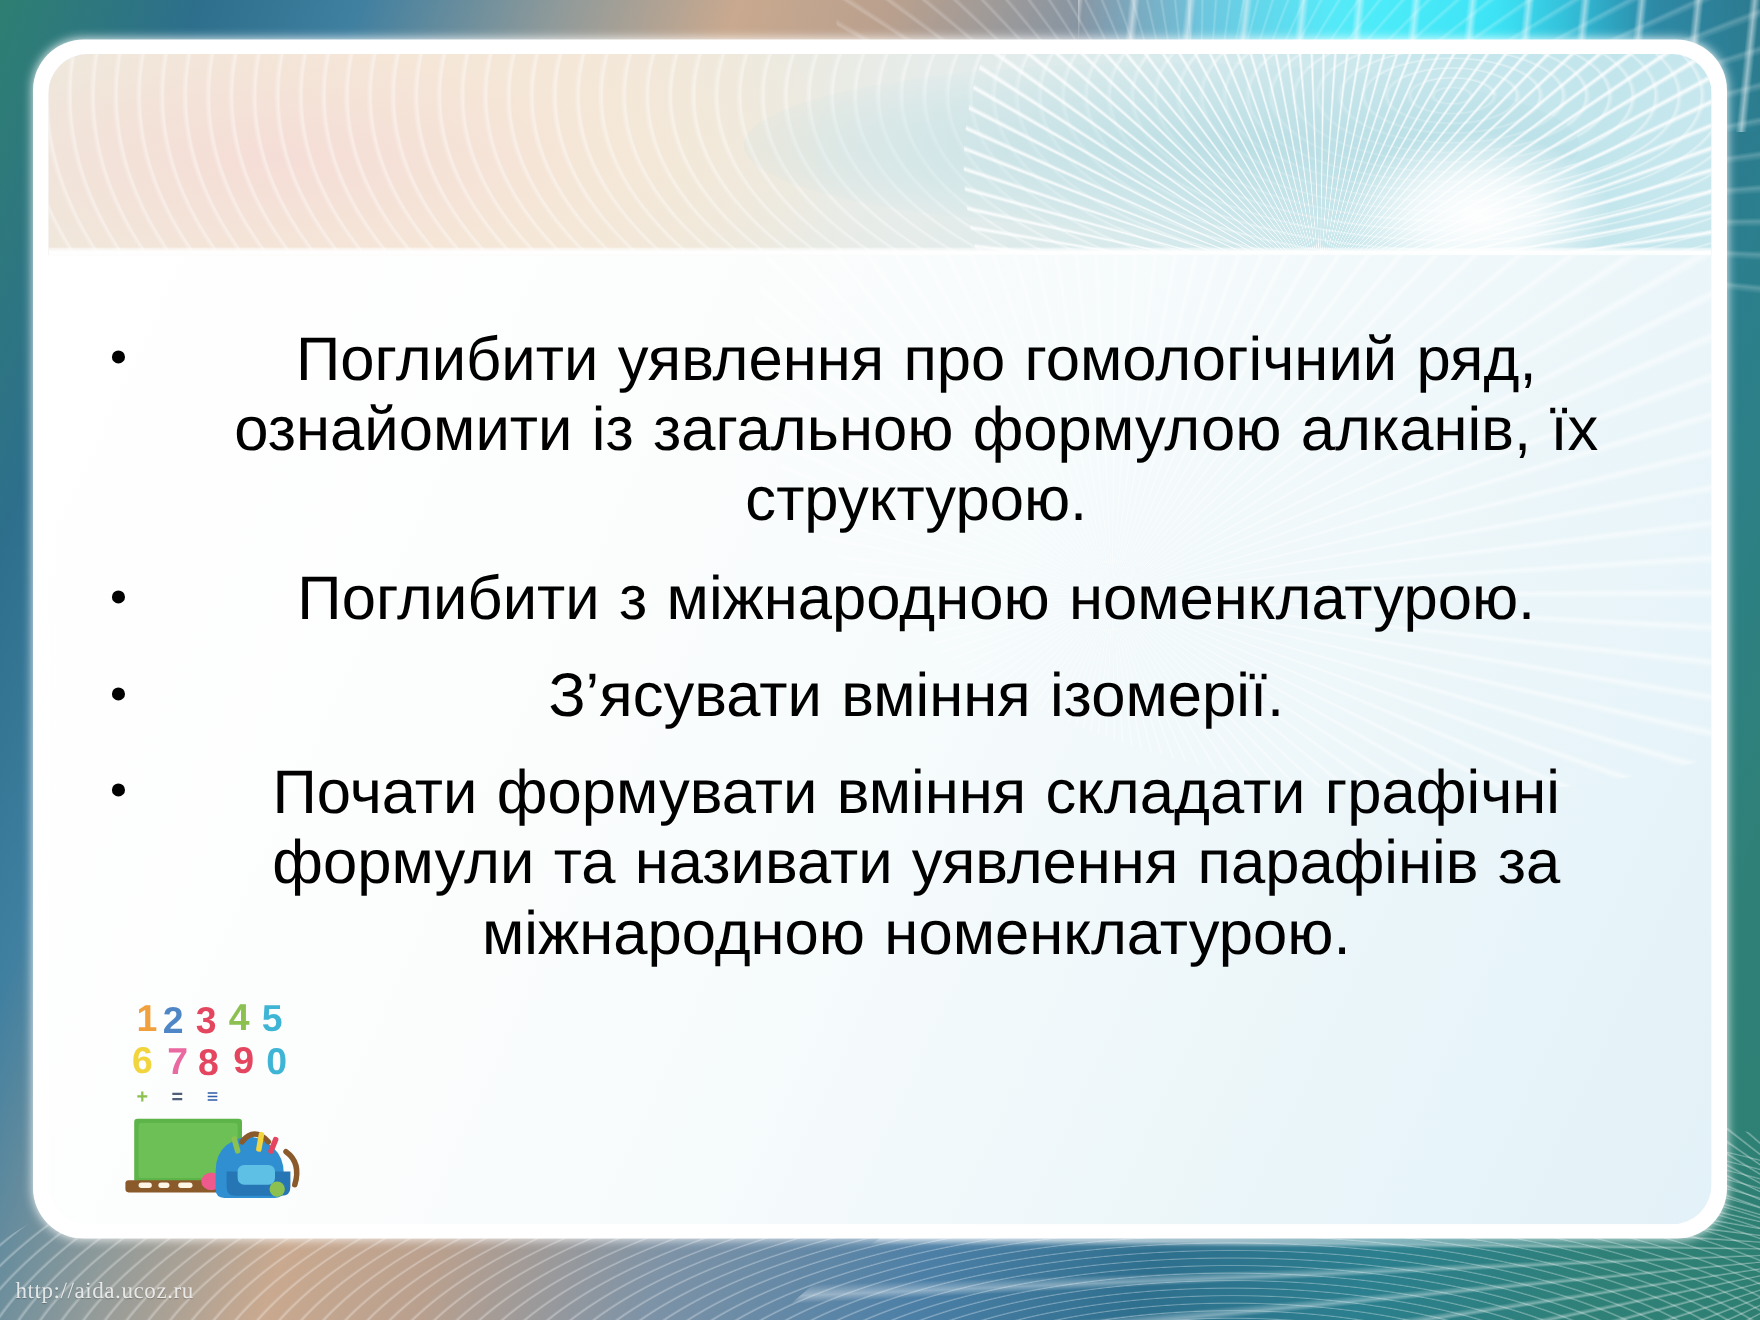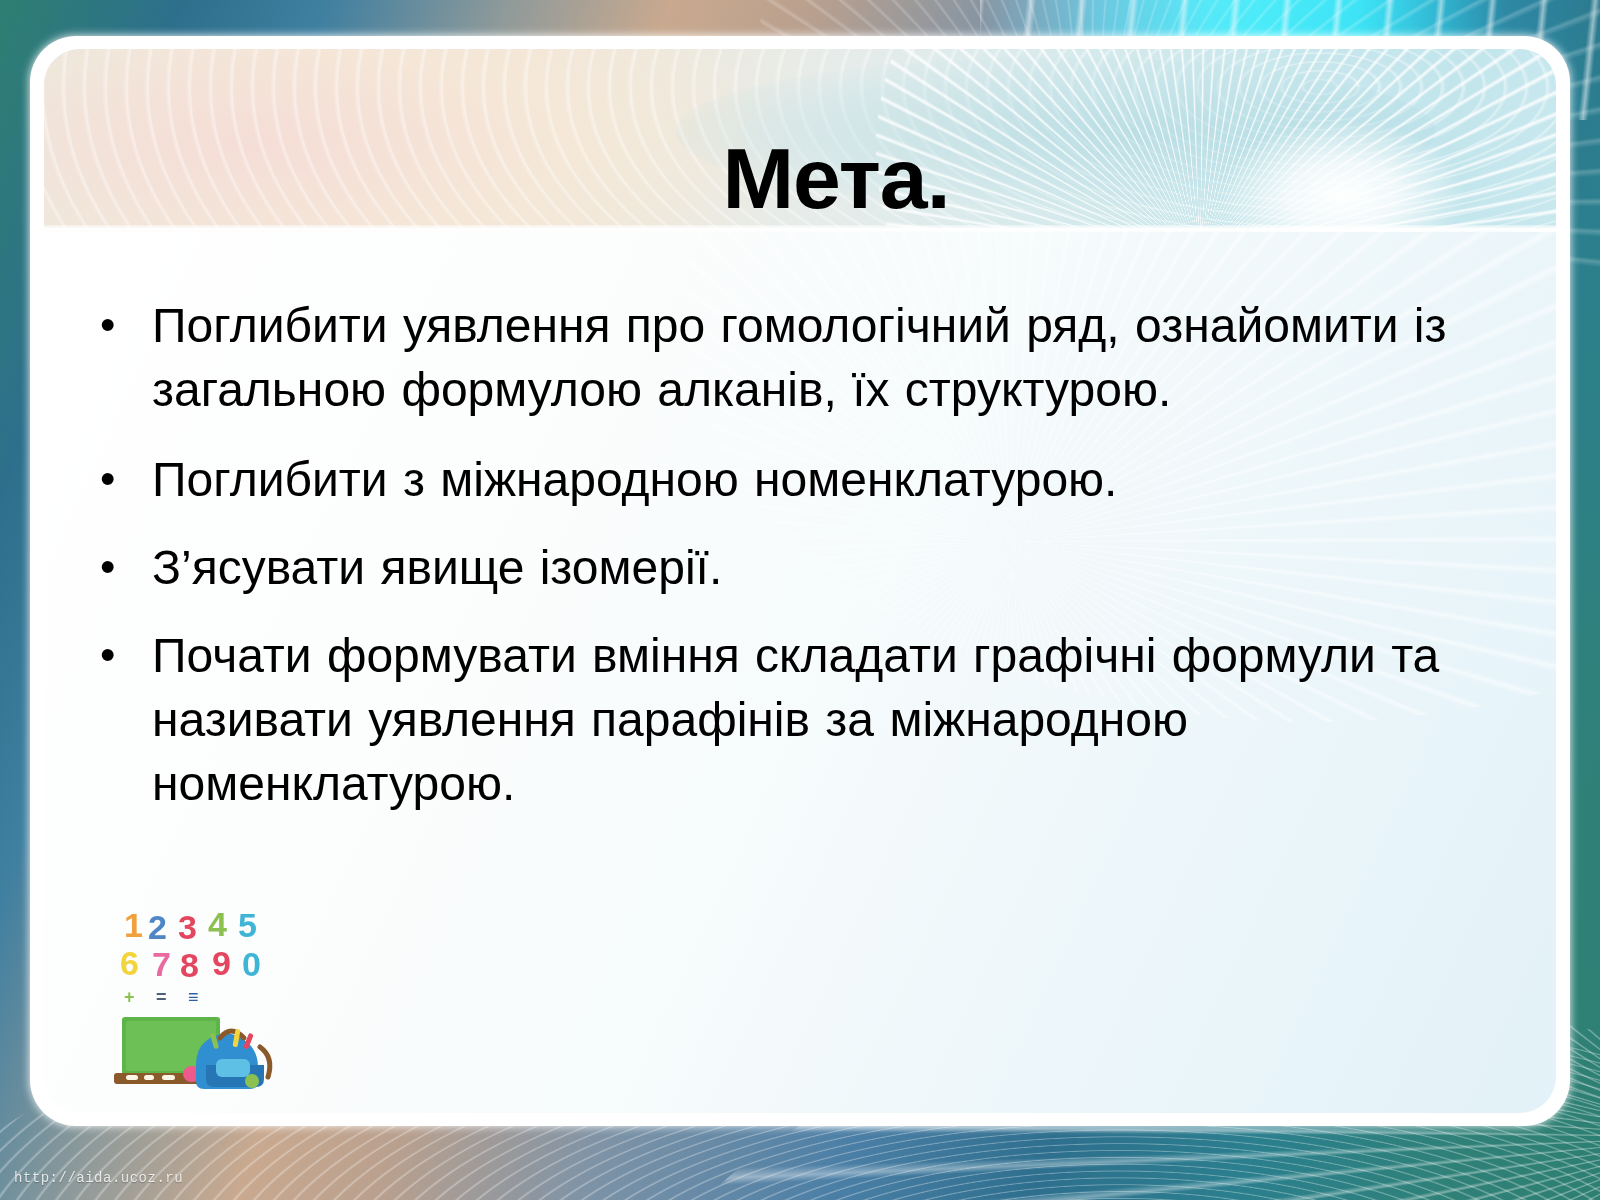--- a/index.html
+++ b/index.html
@@ -343,7 +343,6 @@
       <div class="header-divider"></div>
     </div>
 
-    <h1 class="title">Мета.</h1>
 
     <div class="body-area">
       <div class="body-arcs"></div>

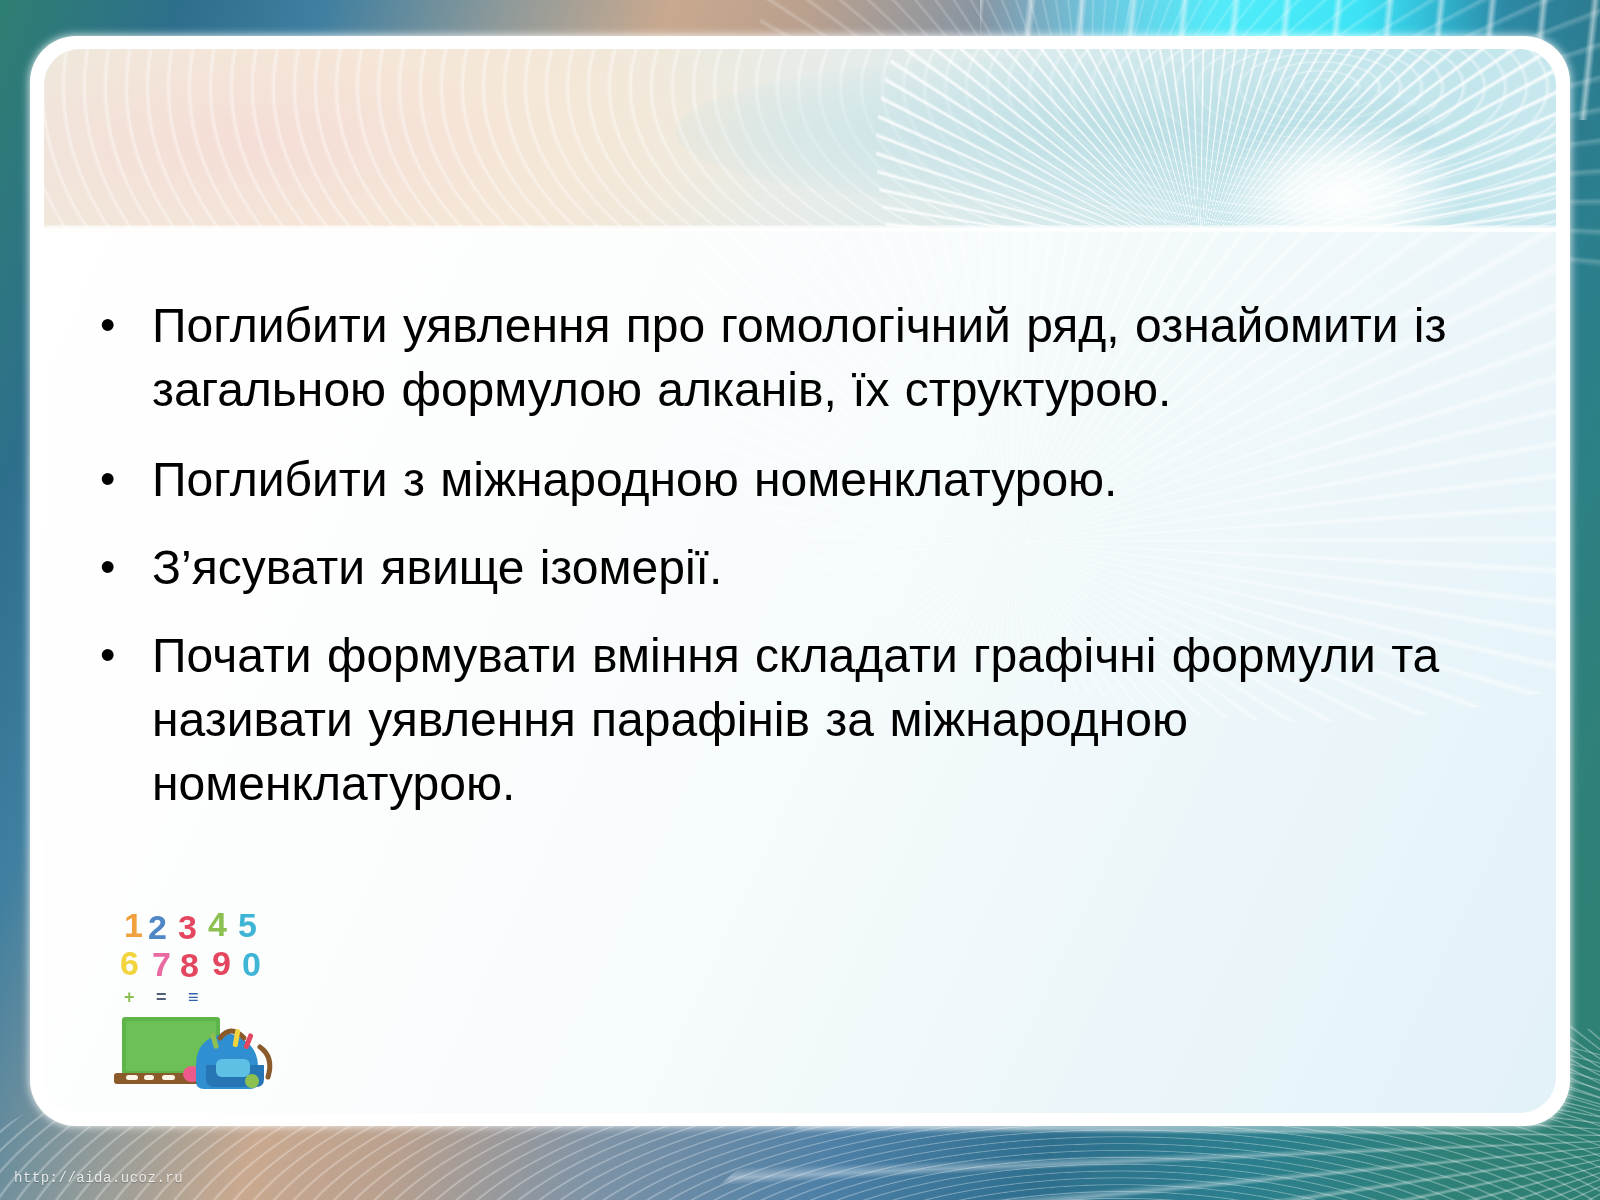--- a/index.html
+++ b/index.html
@@ -288,11 +288,12 @@
   }
   .bullet-text {
     flex: 1 1 auto;
-    font-size: 48px;
+    font-size: 56px;
     line-height: 64px;
     color: #000000;
     letter-spacing: 0px;
     word-spacing: 2px;
+    text-align: center;
   }
   .bullet.b1 .bullet-text { width: 1340px; }
   .bullet.b2 { margin-bottom: 24px; }

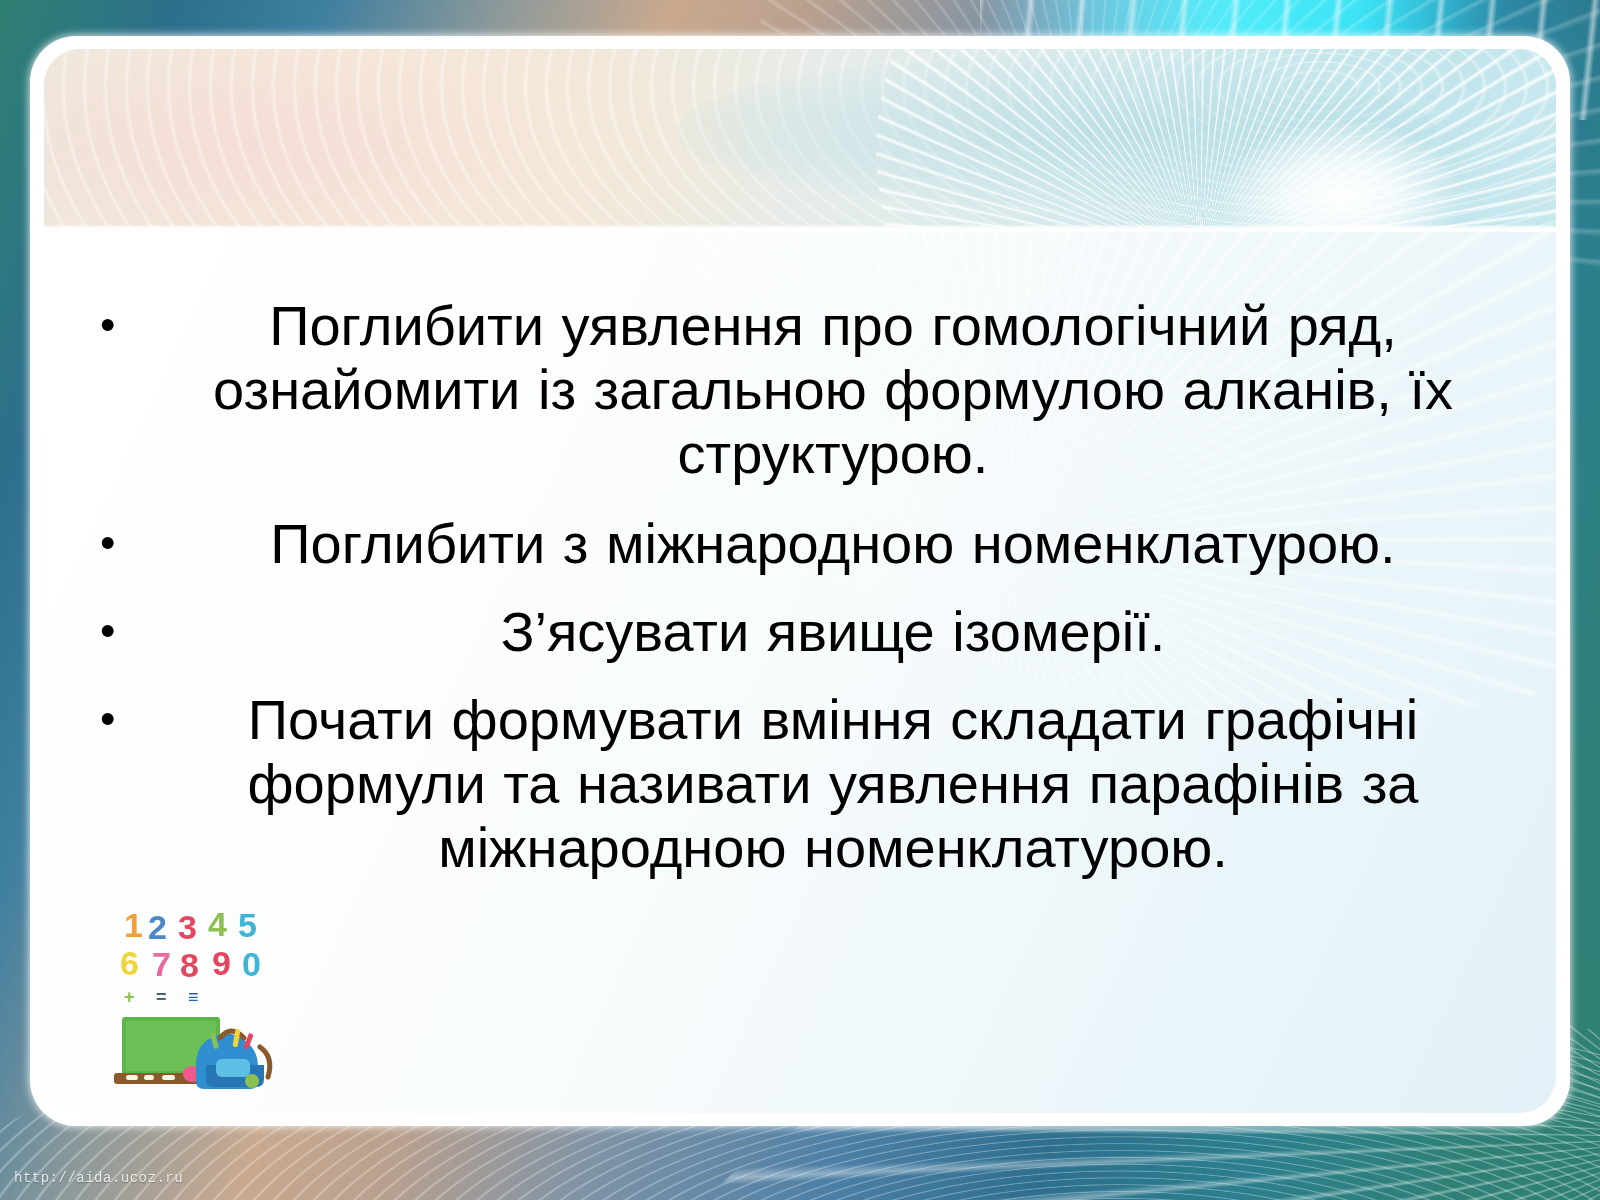--- a/index.html
+++ b/index.html
@@ -362,7 +362,7 @@
 
         <div class="bullet b3">
           <span class="bullet-dot">•</span>
-          <span class="bullet-text">З’ясувати явище ізомерії.</span>
+          <span class="bullet-text">З’ясувати вміння ізомерії.</span>
         </div>
 
         <div class="bullet b4">

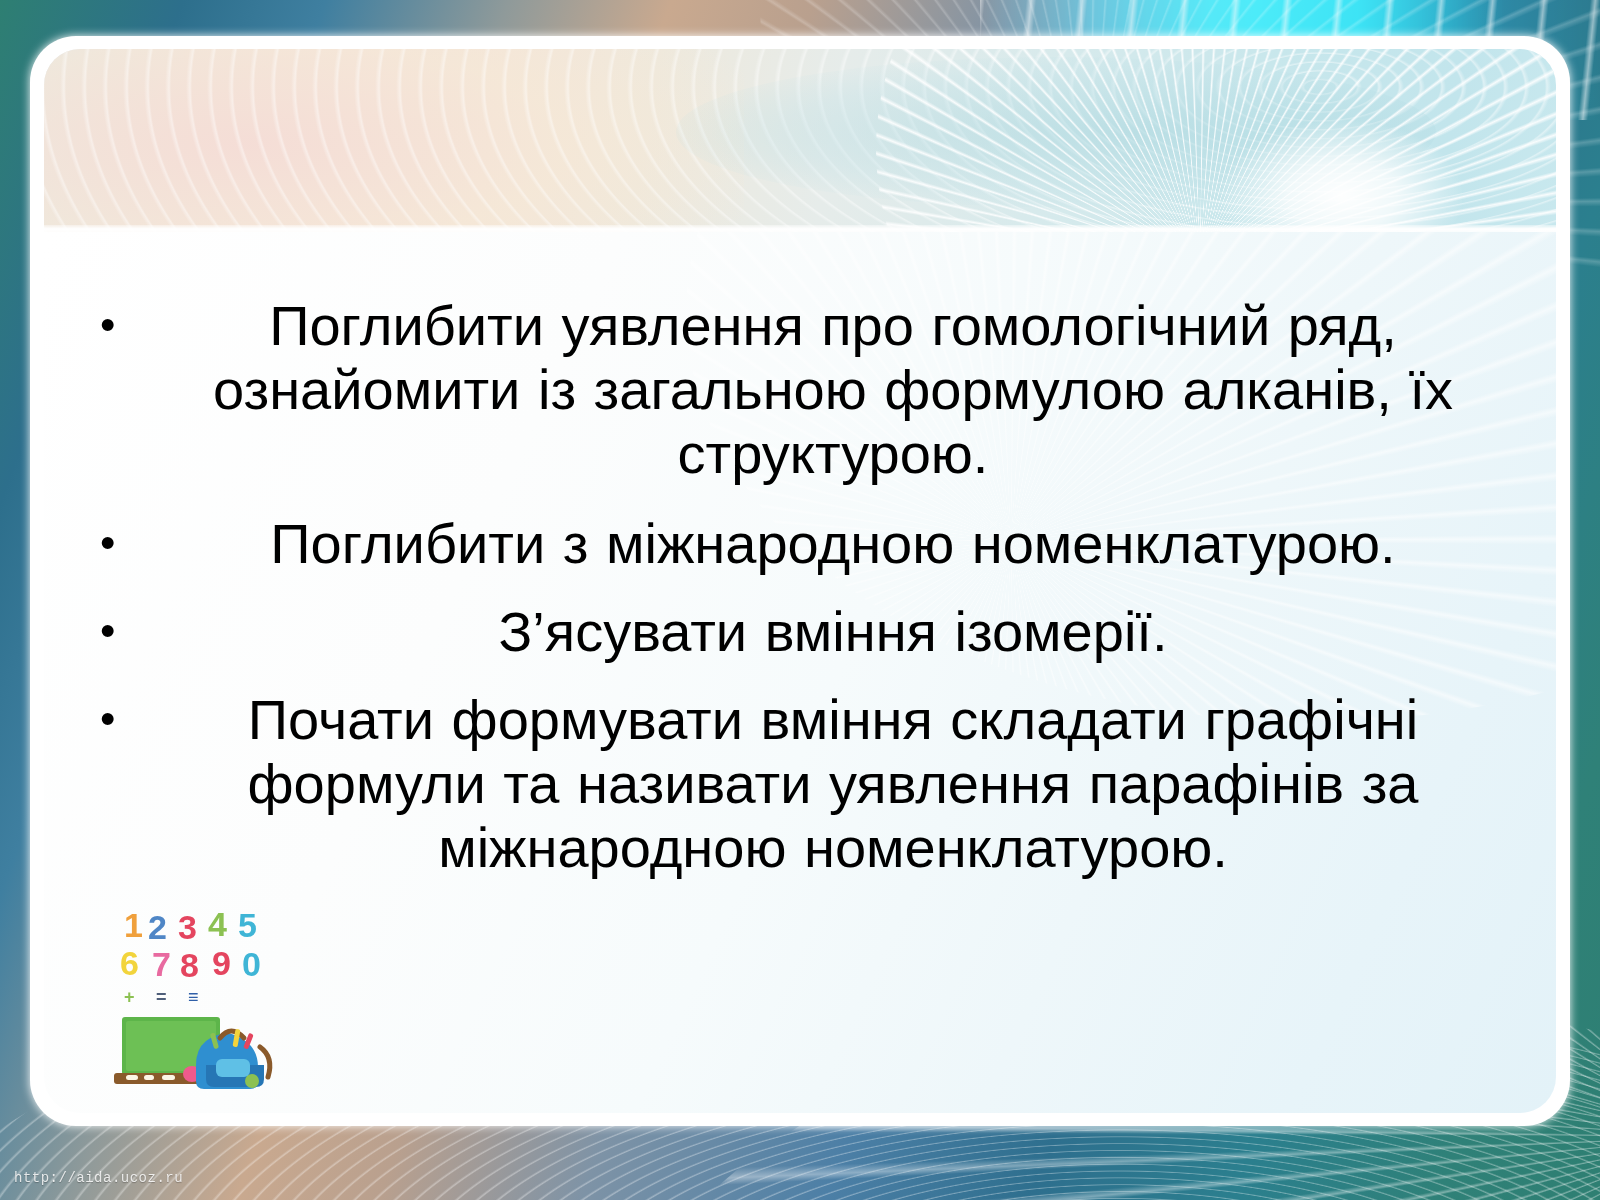--- a/index.html
+++ b/index.html
@@ -311,9 +311,9 @@
   .watermark {
     position: absolute;
     left: 14px; bottom: 14px;
-    font-size: 14px;
+    font-size: 21px;
     color: rgba(255,255,255,0.82);
-    font-family: Liberation Mono, monospace;
+    font-family: Liberation Serif, serif;
     letter-spacing: .5px;
     z-index: 20;
     text-shadow: 0 1px 1px rgba(0,0,0,0.25);

